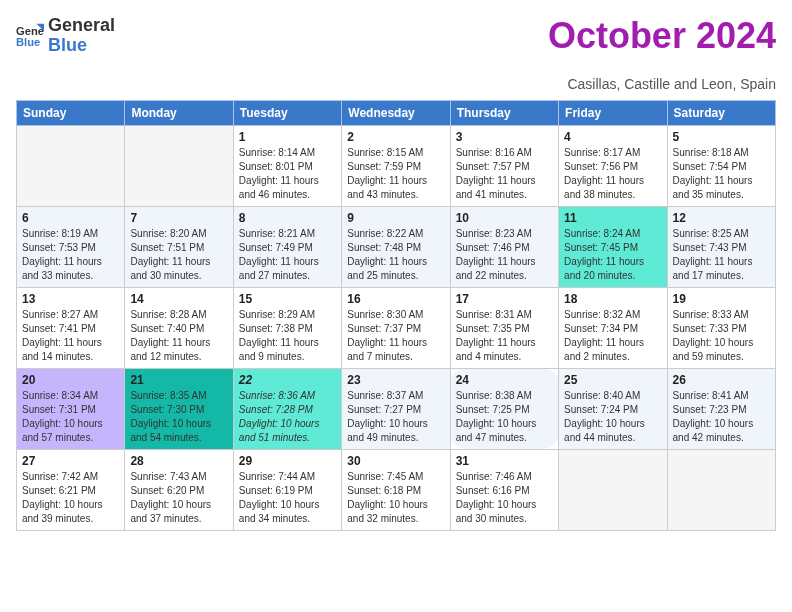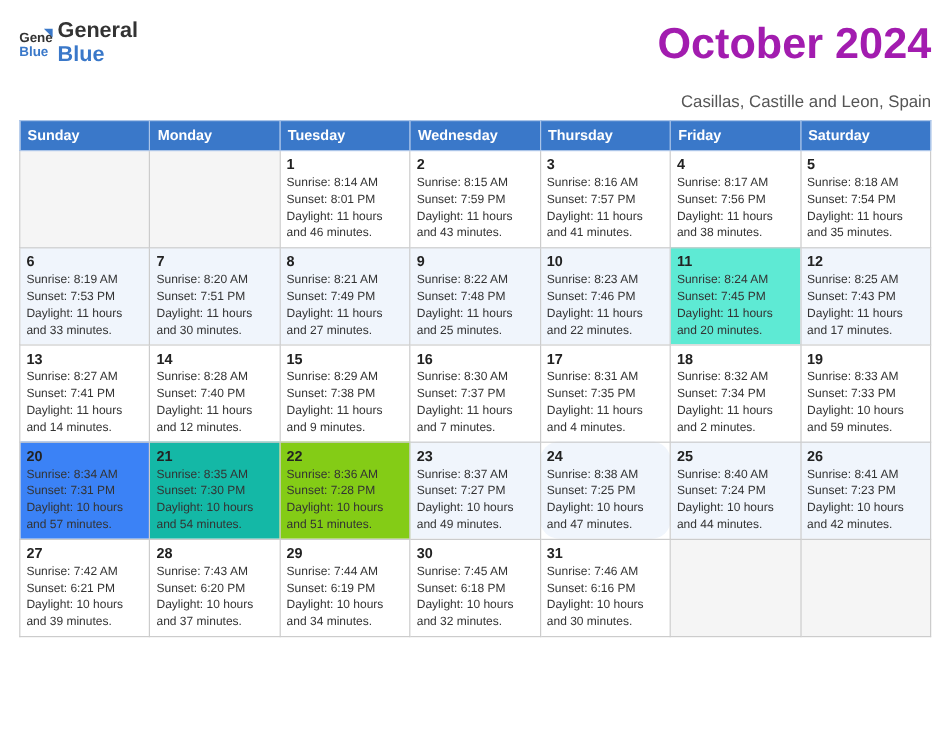--- a/index.html
+++ b/index.html
@@ -213,7 +213,7 @@
         </td>
       </tr>
       <tr class="week-row">
-        <td style="background: #3b82f6; margin-left: 28px;">
+        <td style="background: #c4b5fd; margin-left: 28px;">
           <span class="day-number">20</span>
           <div class="day-info">Sunrise: 8:34 AM<br>Sunset: 7:31 PM<br>Daylight: 10 hours and 57 minutes.</div>
         </td>

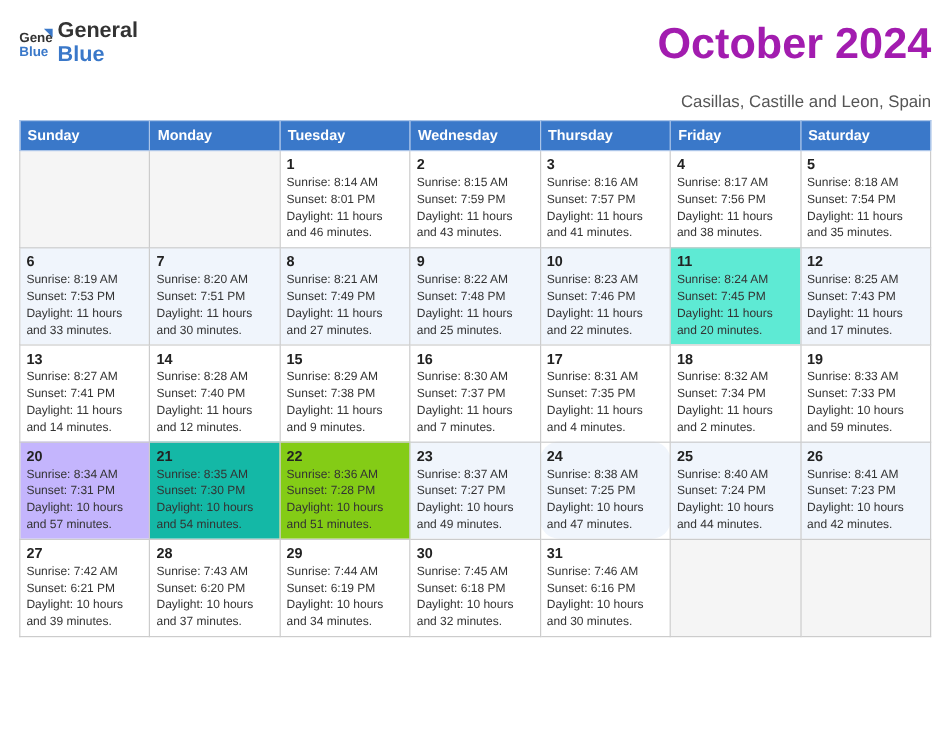--- a/index.html
+++ b/index.html
@@ -221,7 +221,7 @@
           <span class="day-number">21</span>
           <div class="day-info">Sunrise: 8:35 AM<br>Sunset: 7:30 PM<br>Daylight: 10 hours and 54 minutes.</div>
         </td>
-        <td style="background: #84cc16;">
+        <td style="background: #5eead4; font-style: italic;">
           <span class="day-number">22</span>
           <div class="day-info">Sunrise: 8:36 AM<br>Sunset: 7:28 PM<br>Daylight: 10 hours and 51 minutes.</div>
         </td>

